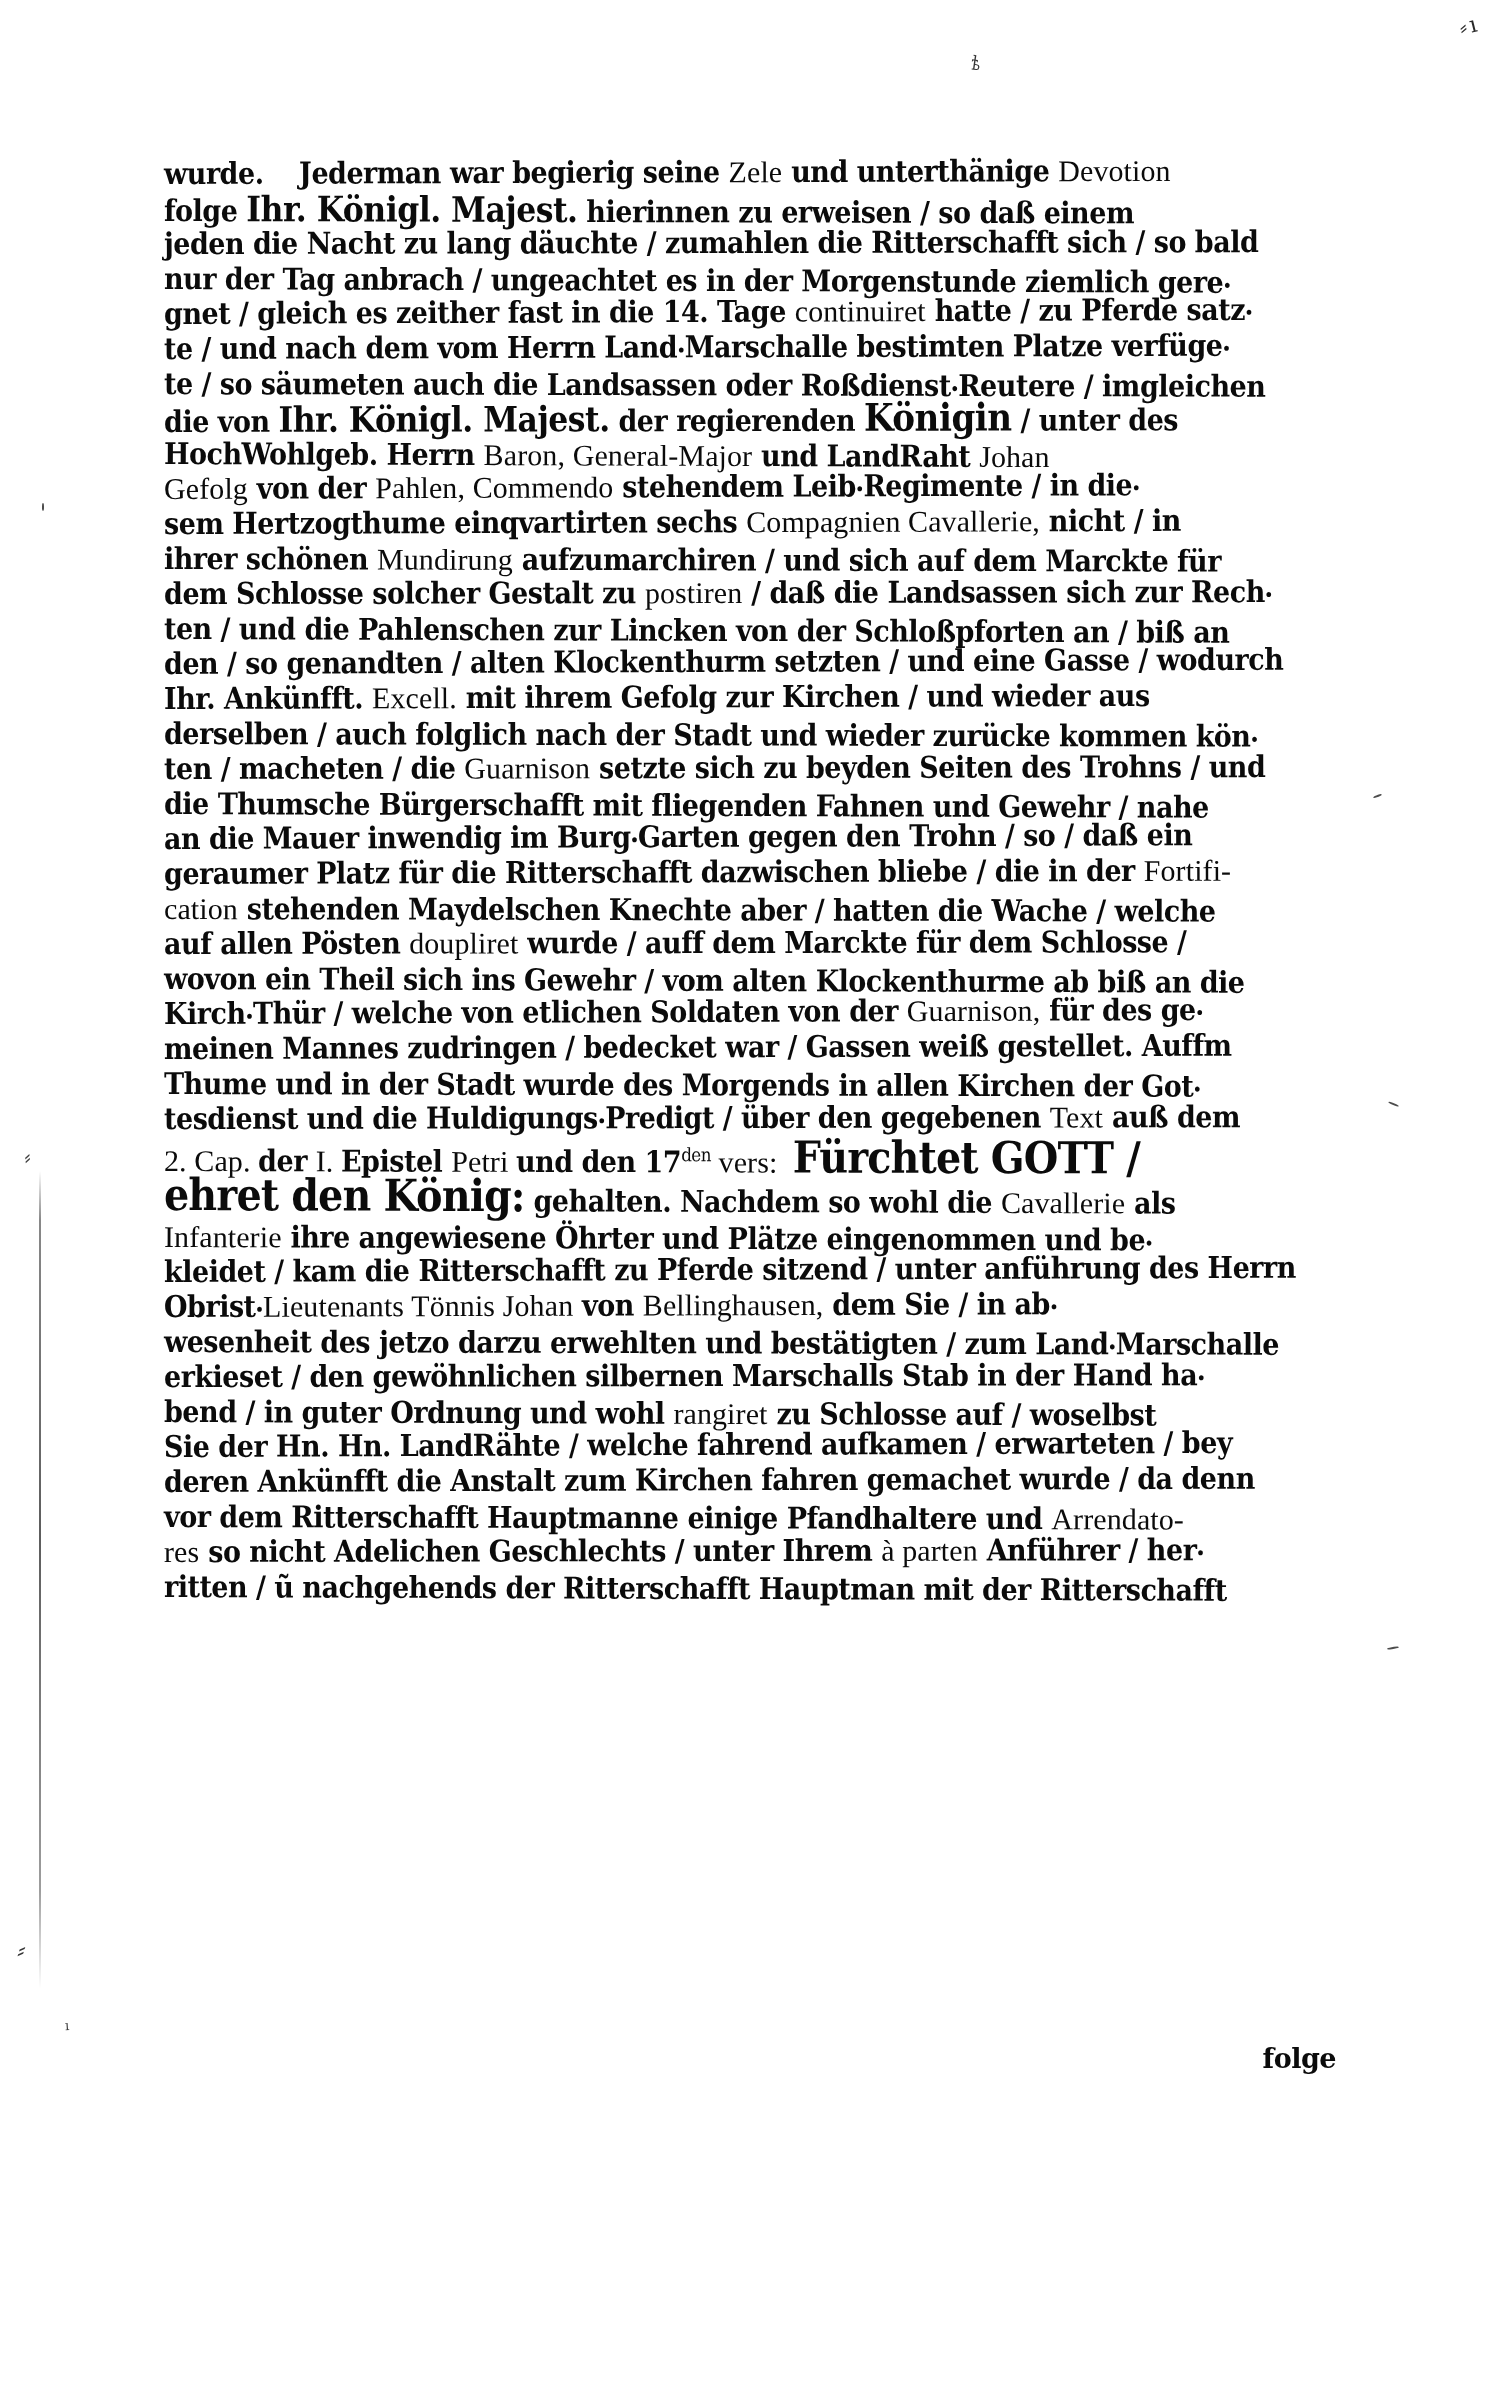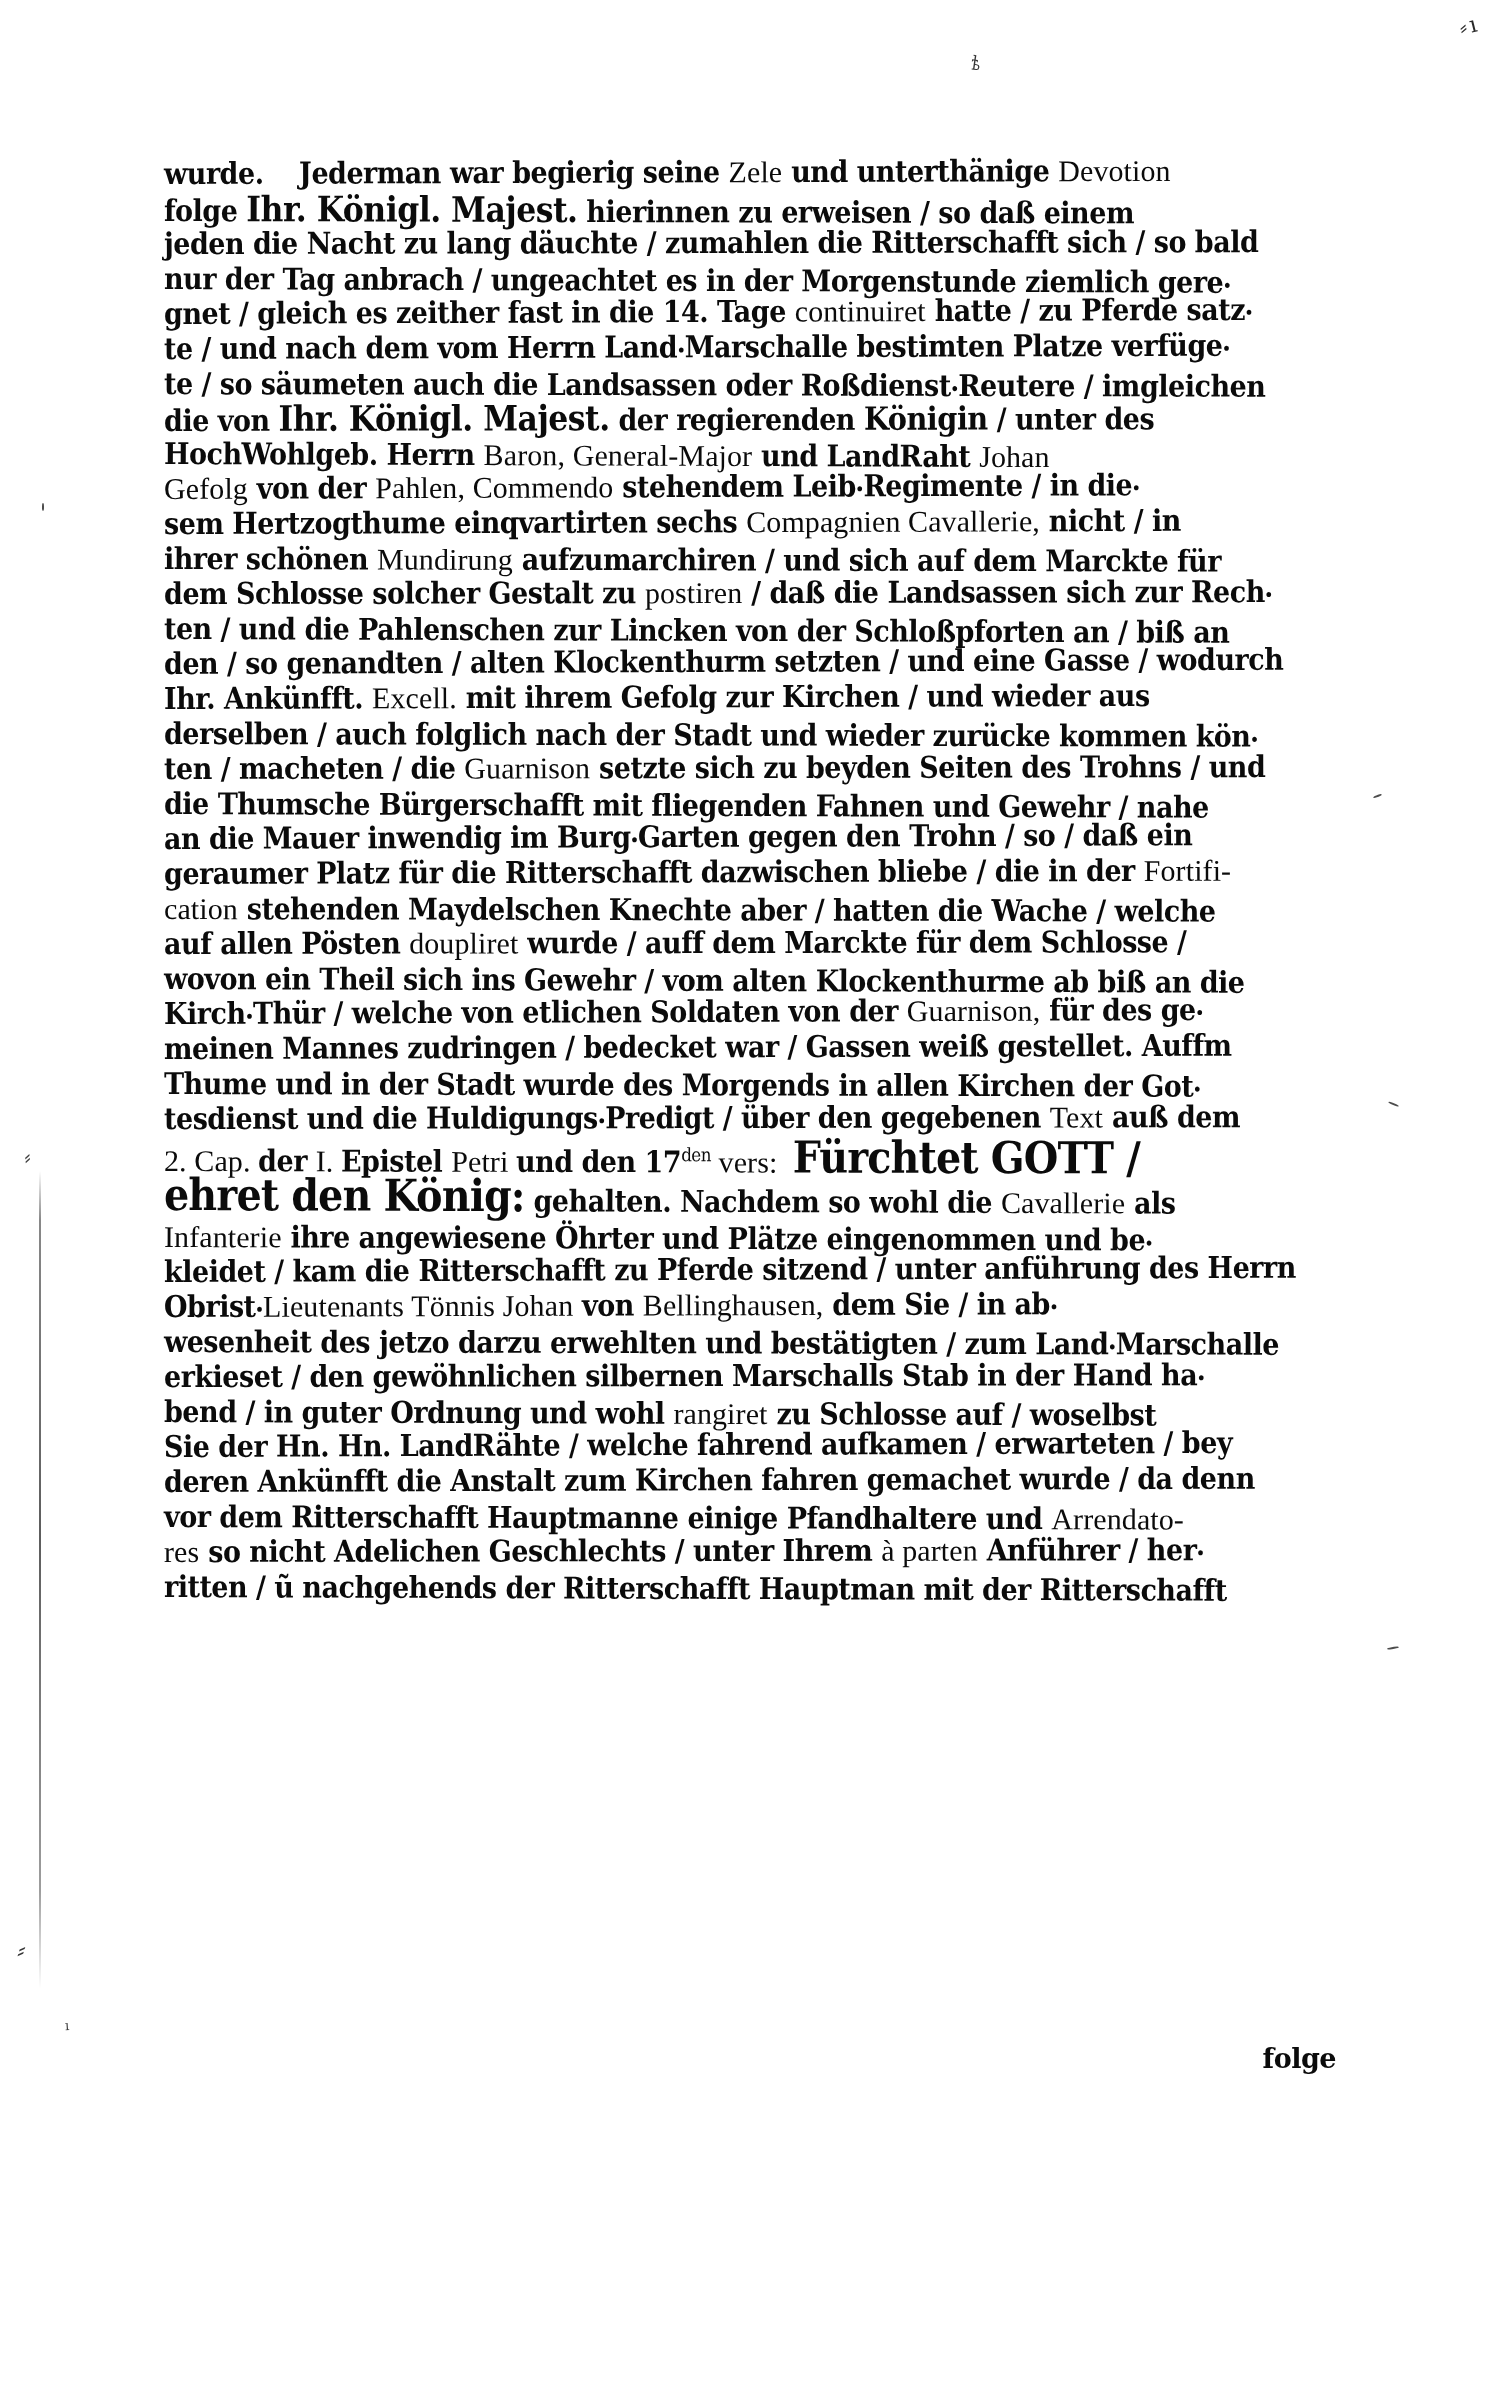--- a/index.html
+++ b/index.html
@@ -165,7 +165,7 @@
       <div class="line w5 4"><span class="fr">gnet / gleich es zeither fast in die 14. Tage </span><span class="rm">continuiret</span><span class="fr"> hatte / zu Pferde satz</span><span class="fr">‧</span></div>
       <div class="line w1 5"><span class="fr">te / und nach dem vom Herrn Land‧Marschalle bestimten Platze verfüge</span><span class="fr">‧</span></div>
       <div class="line w2 6"><span class="fr">te / so säumeten auch die Landsassen oder Roßdienst‧Reutere / imgleichen</span></div>
-      <div class="line w3 7"><span class="fr">die von </span><span class="fr fr" style="font-size: 35px;">Ihr. Königl. Majest.</span><span class="fr"> der regierenden </span><span class="fr fr" style="font-size: 32px; margin-top: 28px;">Königin</span><span class="fr"> / unter des</span></div>
+      <div class="line w3 7"><span class="fr">die von </span><span class="fr fr" style="font-size: 35px;">Ihr. Königl. Majest.</span><span class="fr"> der regierenden </span><span class="fr fr" style="font-size: 38px; margin-top: 28px;">Königin</span><span class="fr"> / unter des</span></div>
       <div class="line w4 8"><span class="fr">HochWohlgeb. Herrn </span><span class="rm">Baron, General-Major</span><span class="fr"> und LandRaht </span><span class="rm">Johan</span></div>
       <div class="line w5 9"><span class="rm">Gefolg</span><span class="fr"> von der </span><span class="rm">Pahlen, Commendo</span><span class="fr"> stehendem Leib‧Regimente / in die</span><span class="fr">‧</span></div>
       <div class="line w1 10"><span class="fr">sem Hertzogthume einqvartirten sechs </span><span class="rm">Compagnien Cavallerie,</span><span class="fr"> nicht / in</span></div>

